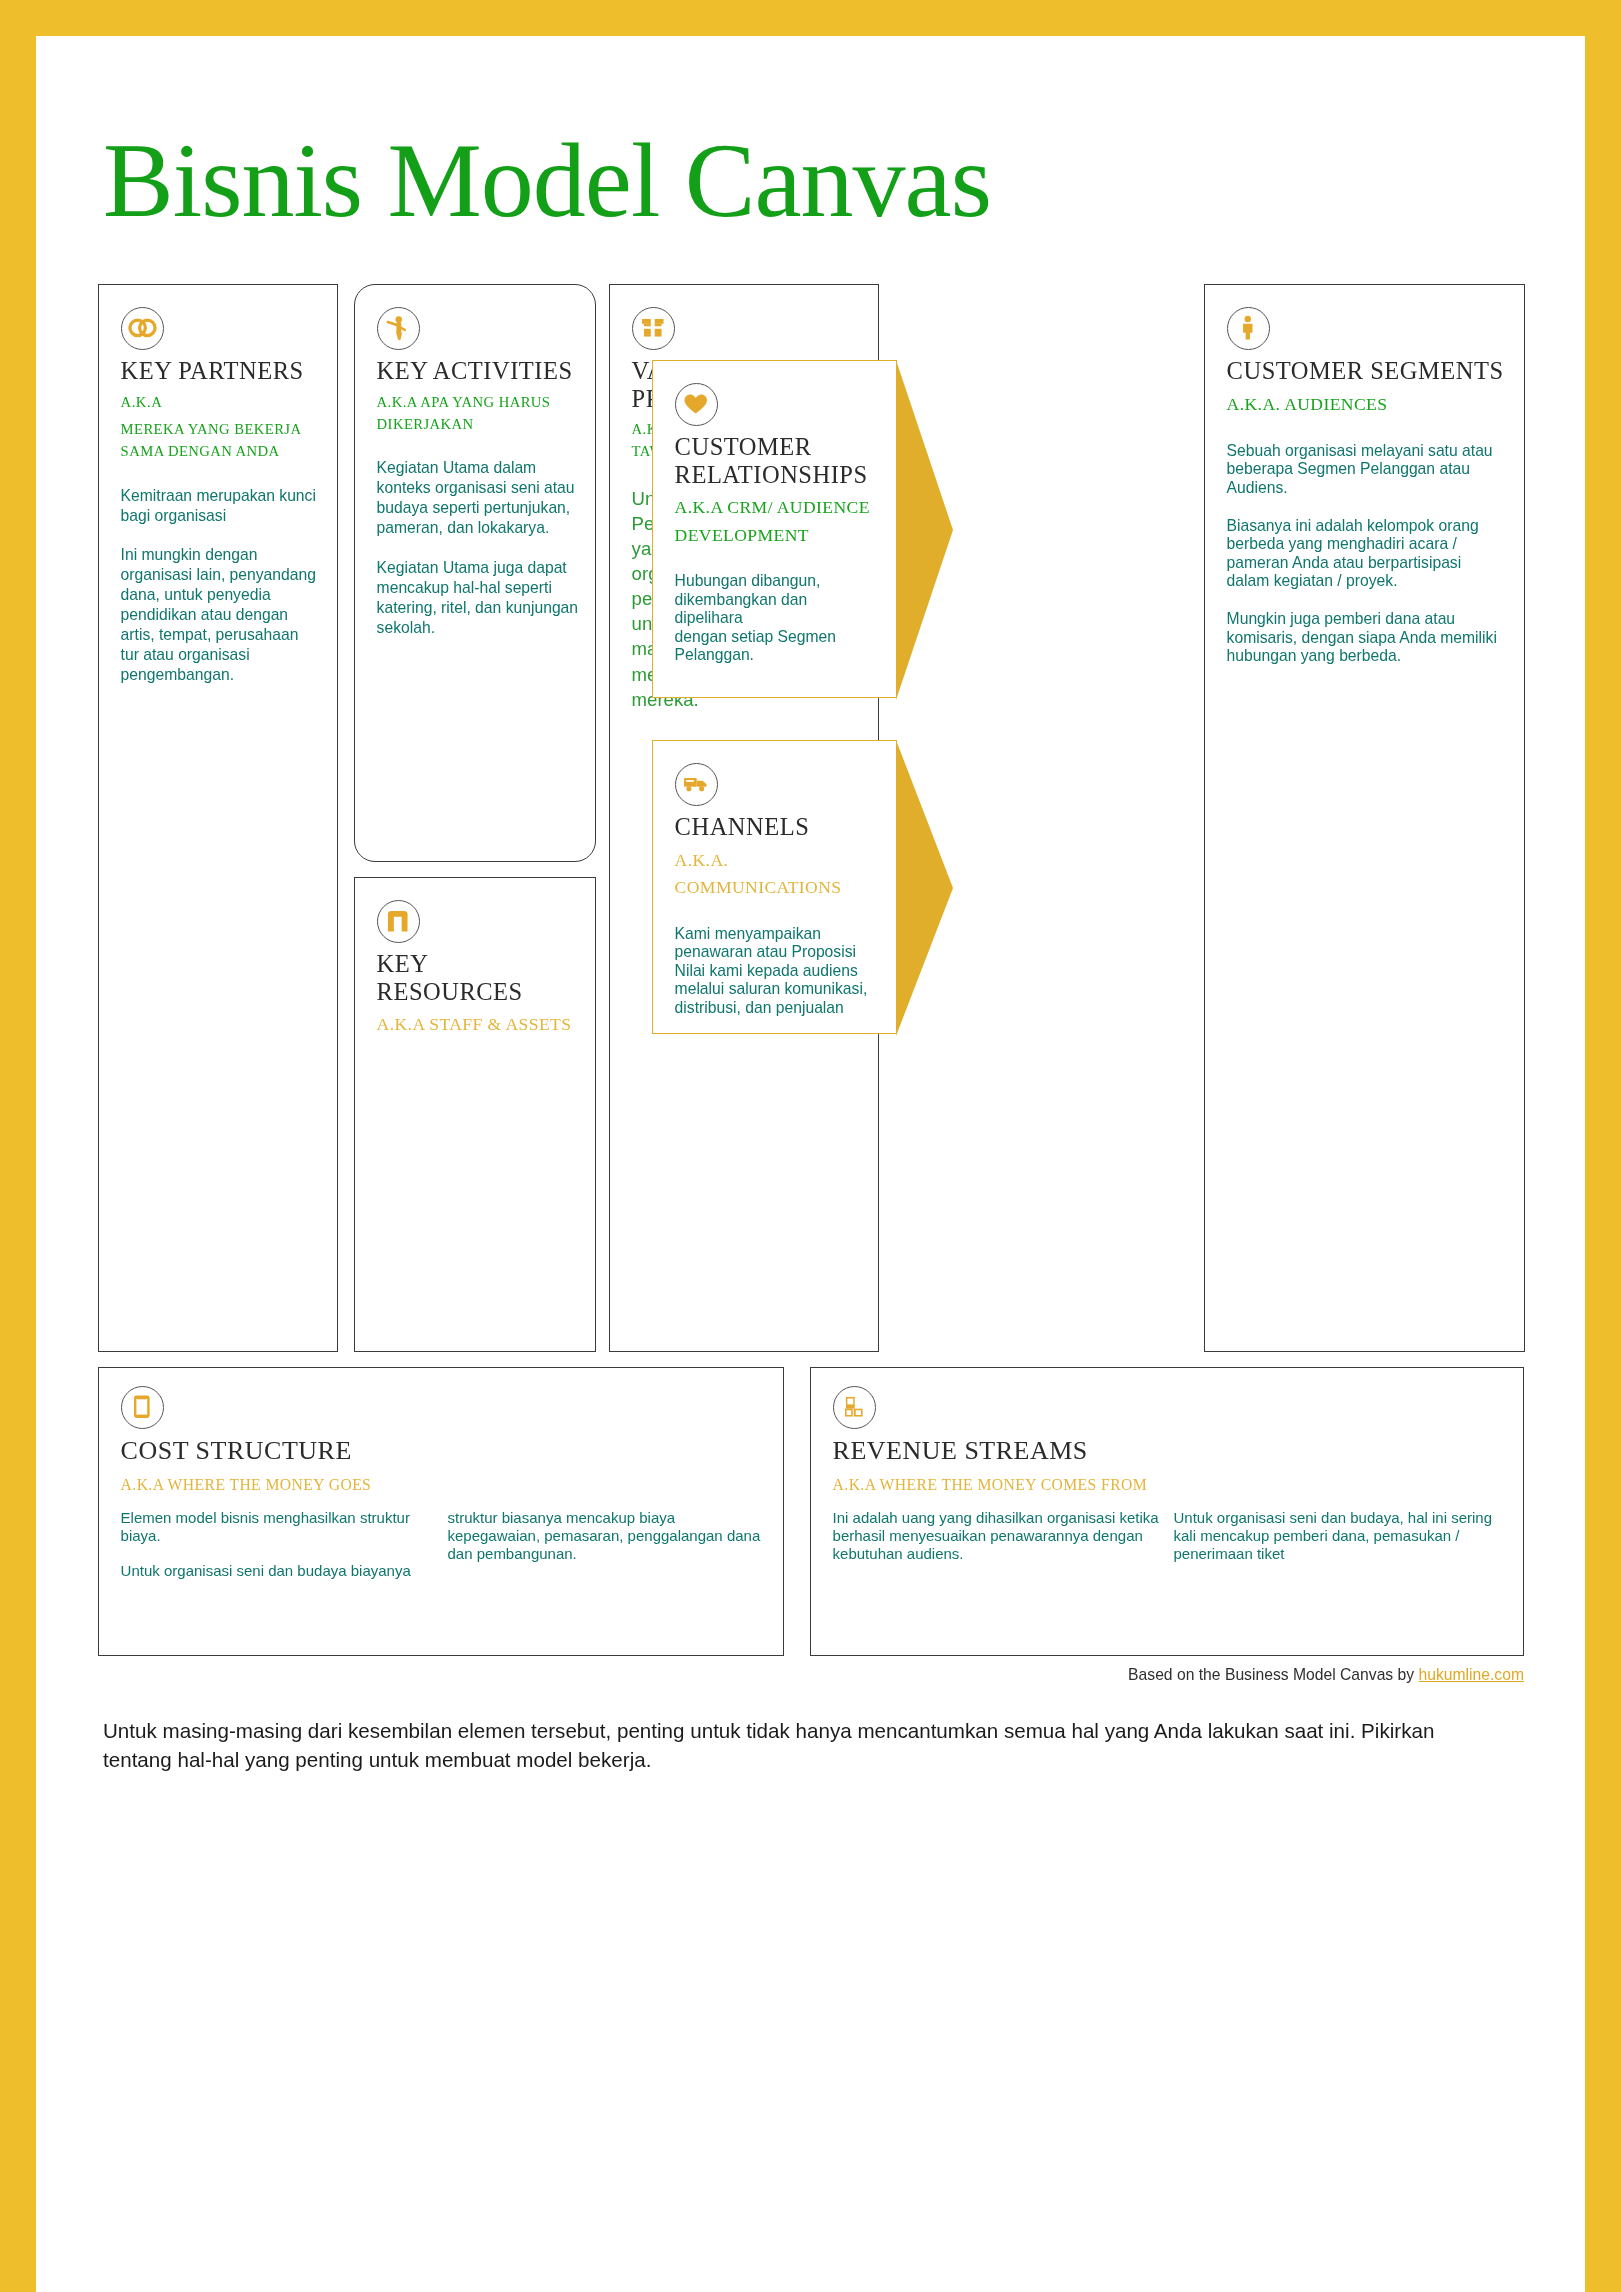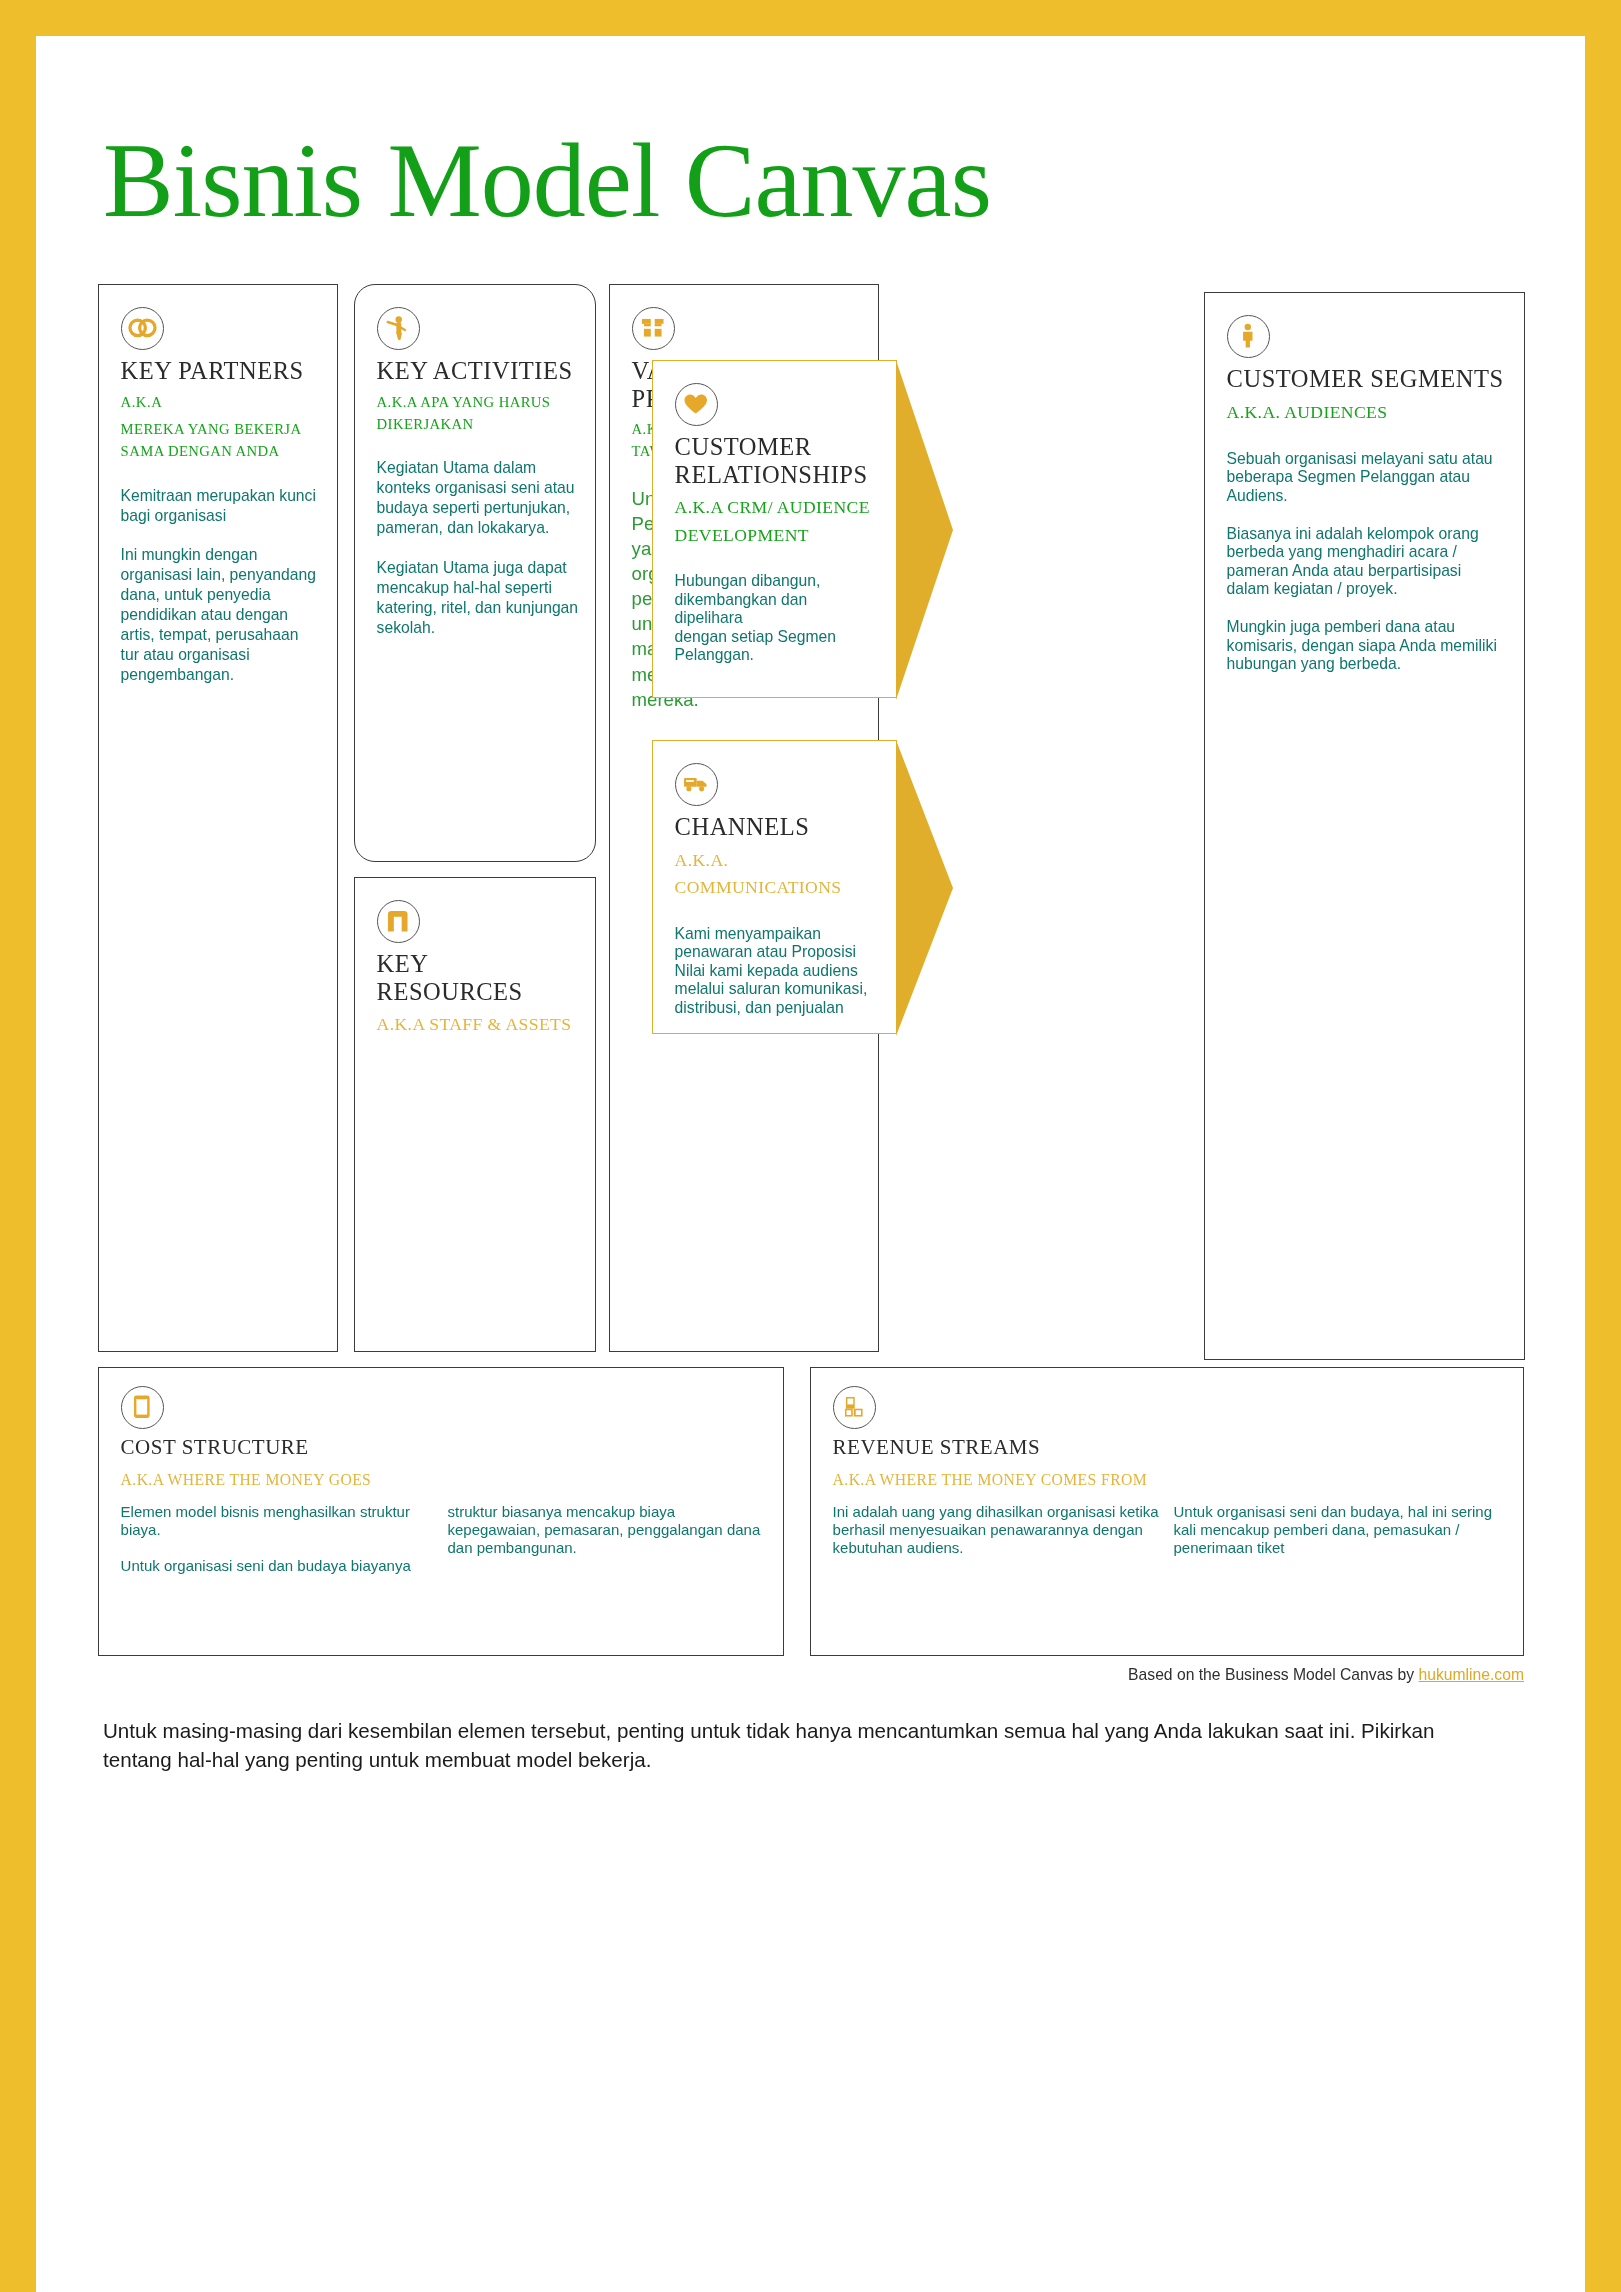--- a/index.html
+++ b/index.html
@@ -45,7 +45,7 @@
   #cell-key-activities { left:256px;  top:0px;   width:242px; height:578px;border-radius:21px; }
   #cell-key-resources  { left:256px;  top:593px; width:242px; height:475px; }
   #cell-value-prop     { left:511px;  top:0px;   width:270px; height:1068px; }
-  #cell-customer-seg   { left:1106px; top:8px;   width:321px; height:1068px; }
+  #cell-customer-seg   { left:1106px; top:0px;   width:321px; height:1068px; }
 
   
   .arrow-cell {

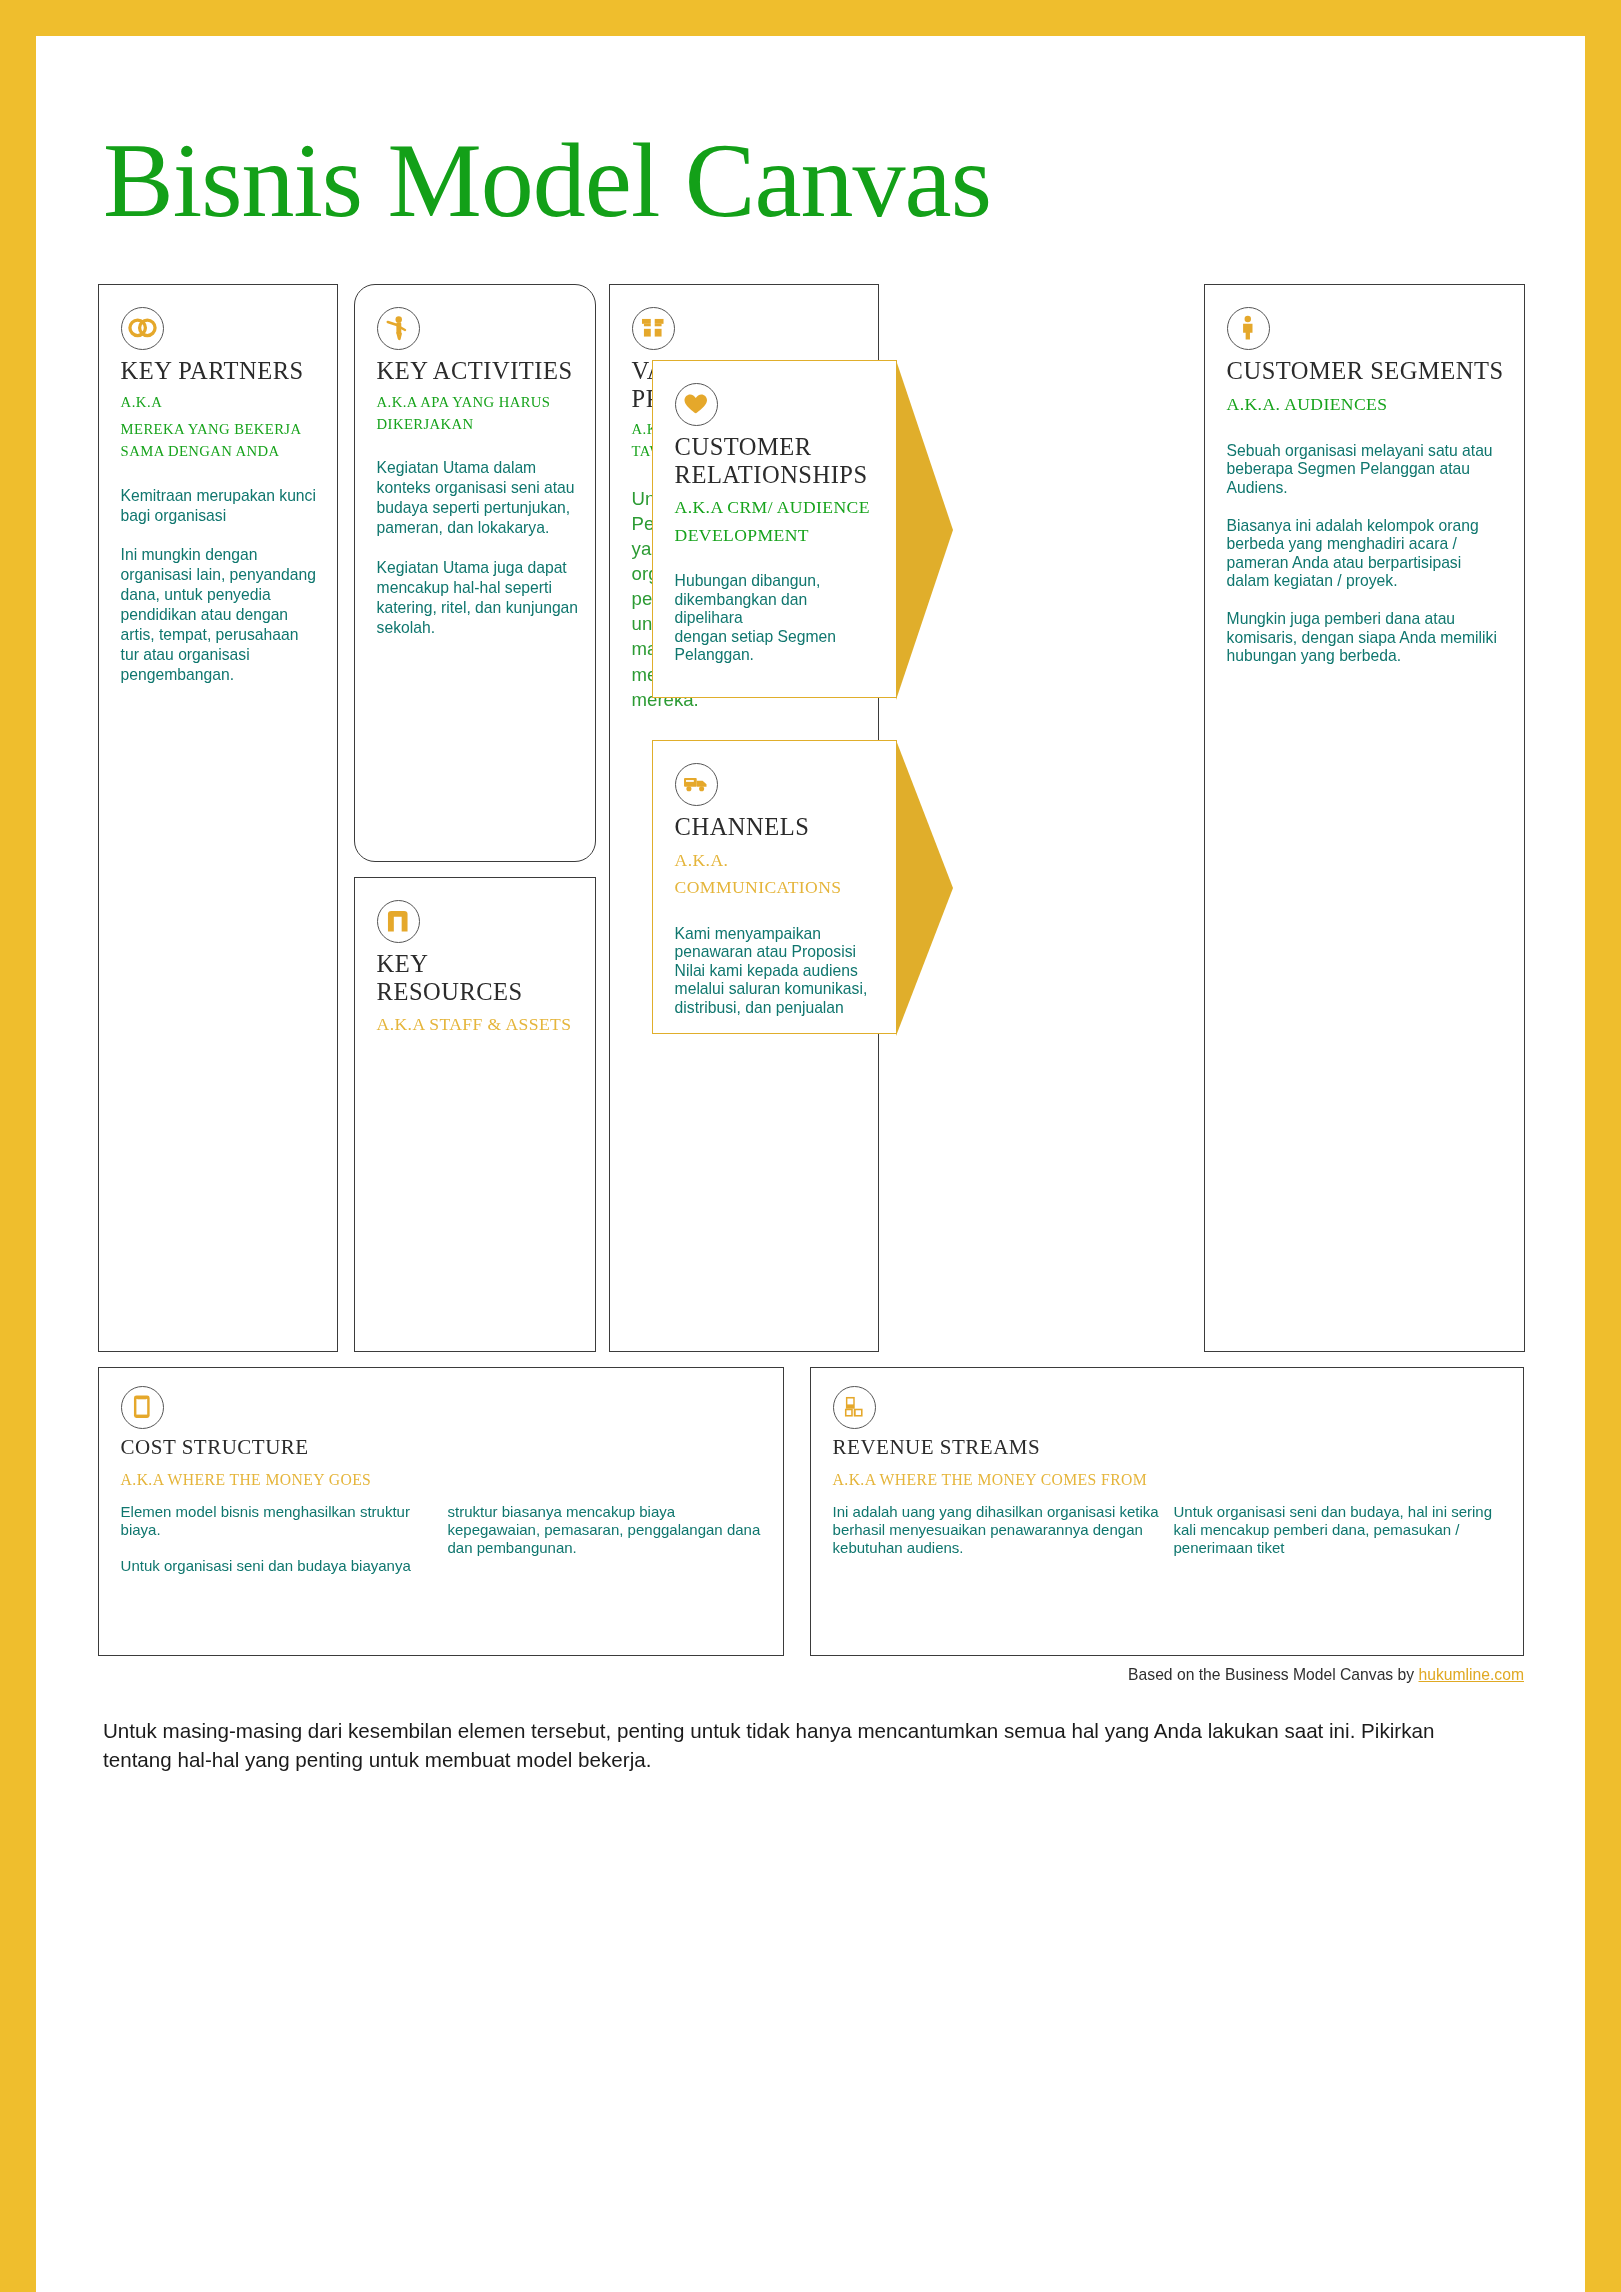--- a/index.html
+++ b/index.html
@@ -123,7 +123,7 @@
   }
   #box-cost    { left:62px;  top:1331px; width:686px; height:289px; }
   #box-revenue { left:774px; top:1331px; width:714px; height:289px; }
-  .bottombox .head { font-size:21px; margin-top:2px; }
+  .bottombox .head { font-size:26px; margin-top:2px; }
   .bottombox .aka  { font-size:15.7px; margin-top:7.8px; margin-bottom:11.8px; }
   .twocol { display:flex; gap:11px; }
   .twocol > div { flex:1; }

